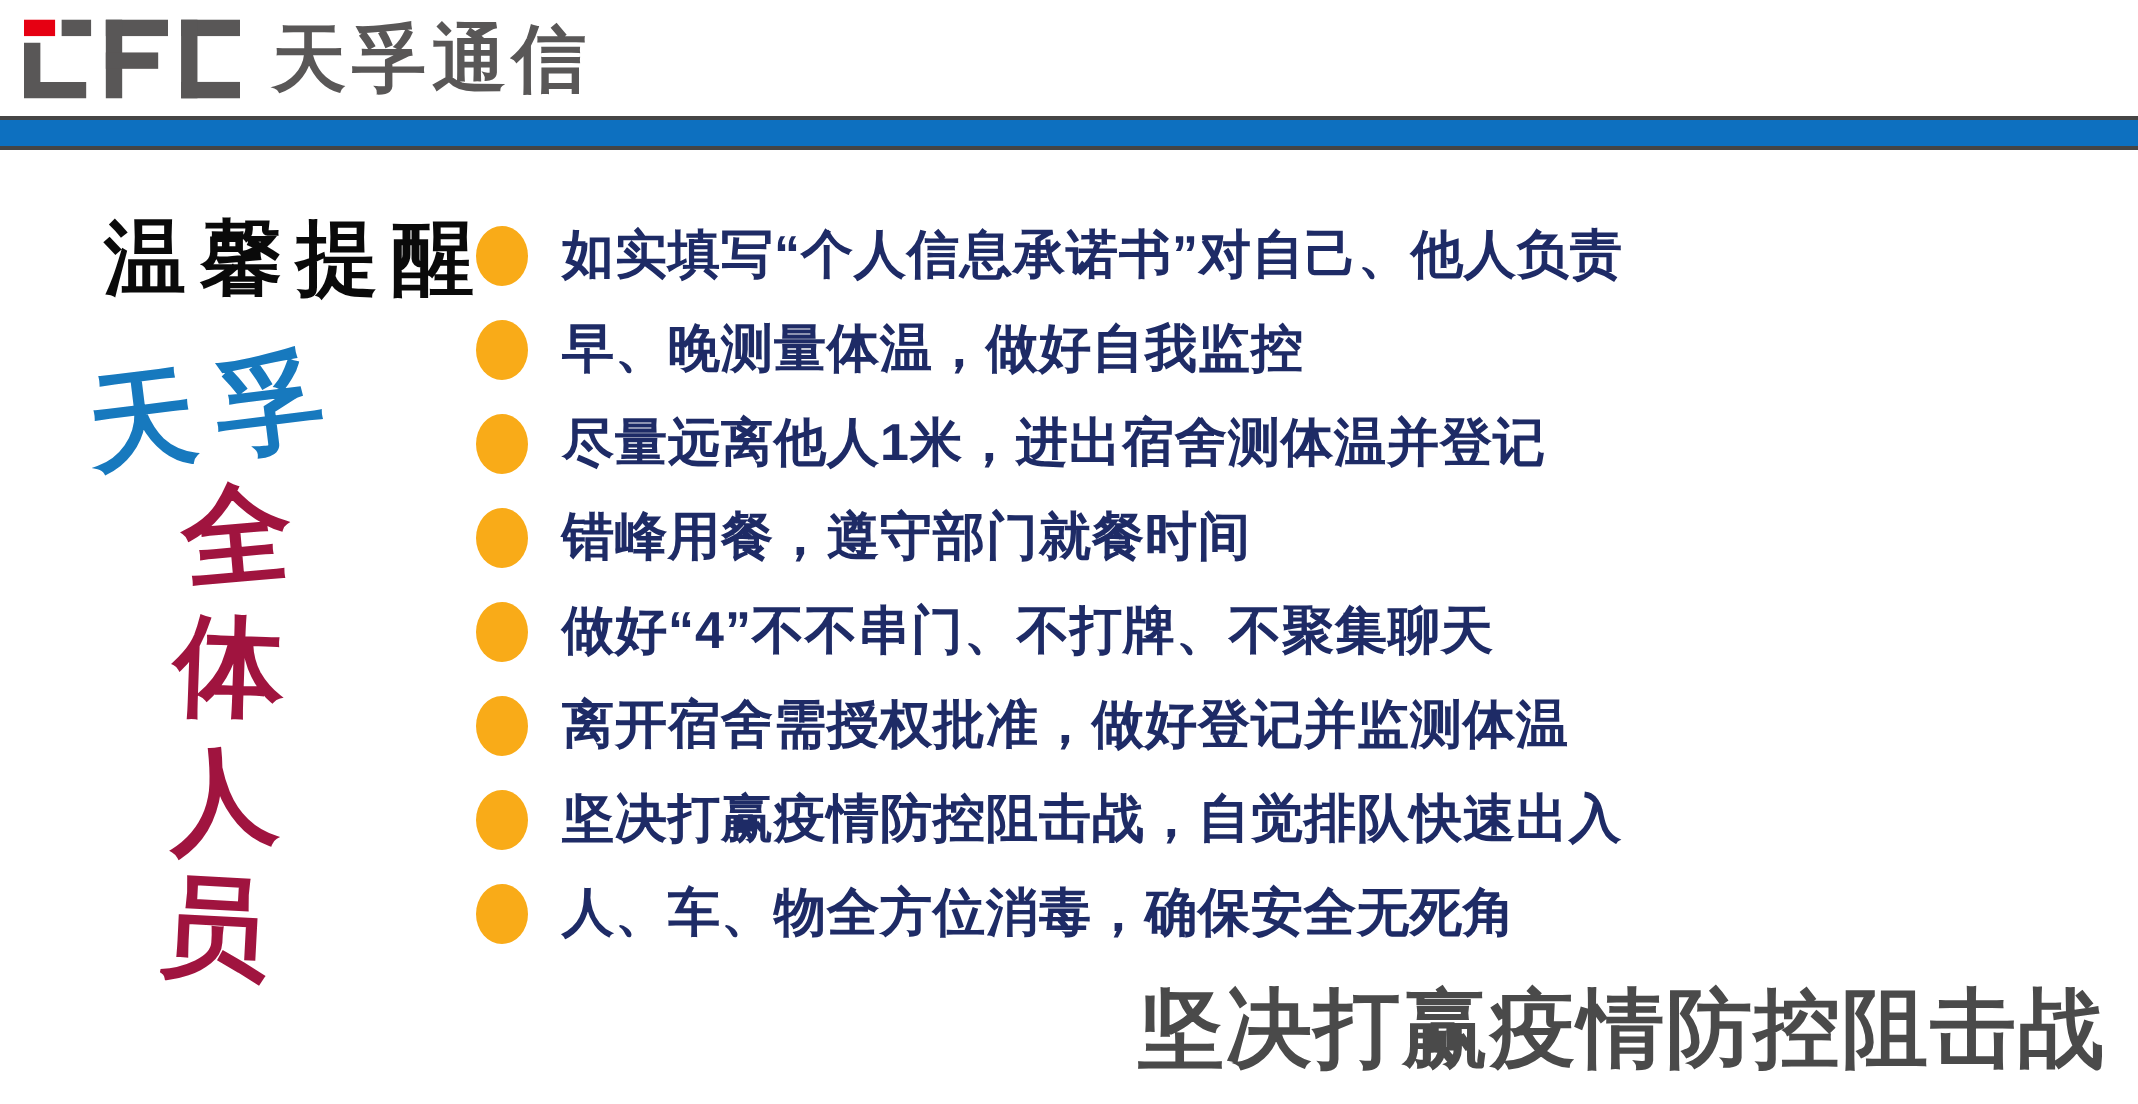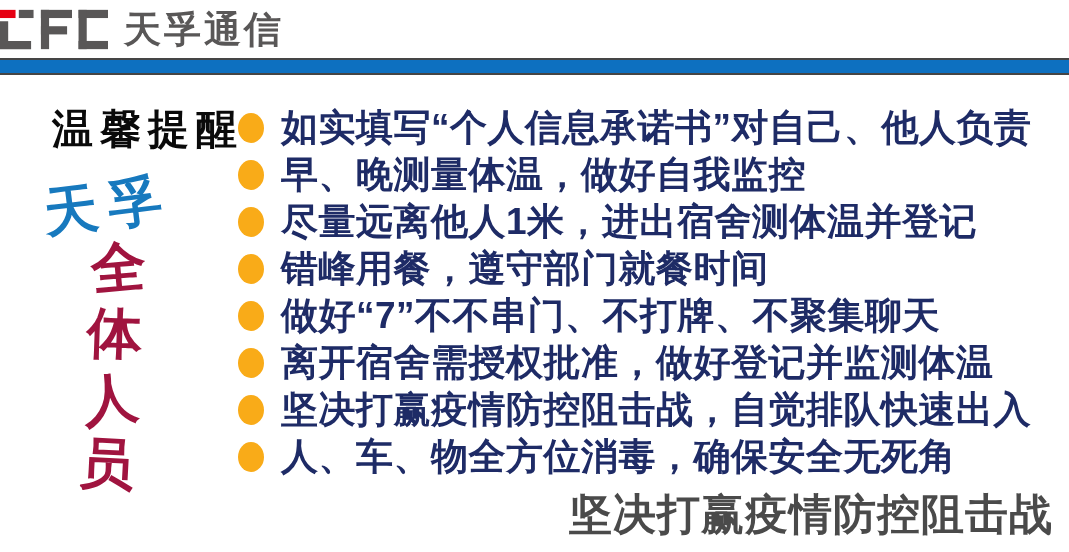--- a/index.html
+++ b/index.html
@@ -9,7 +9,7 @@
   }
   
   .header{position:absolute;top:0;left:0;width:100%;height:58px;background:#fff;}
-  .logo{position:absolute;left:0;top:9px;display:flex;align-items:center;}
+  .logo{position:absolute;left:12px;top:9px;display:flex;align-items:center;}
   .logo svg{display:block;width:108px;height:41px;}
   .logo-text{
     margin-left:16px;font-size:37px;font-weight:900;letter-spacing:3px;

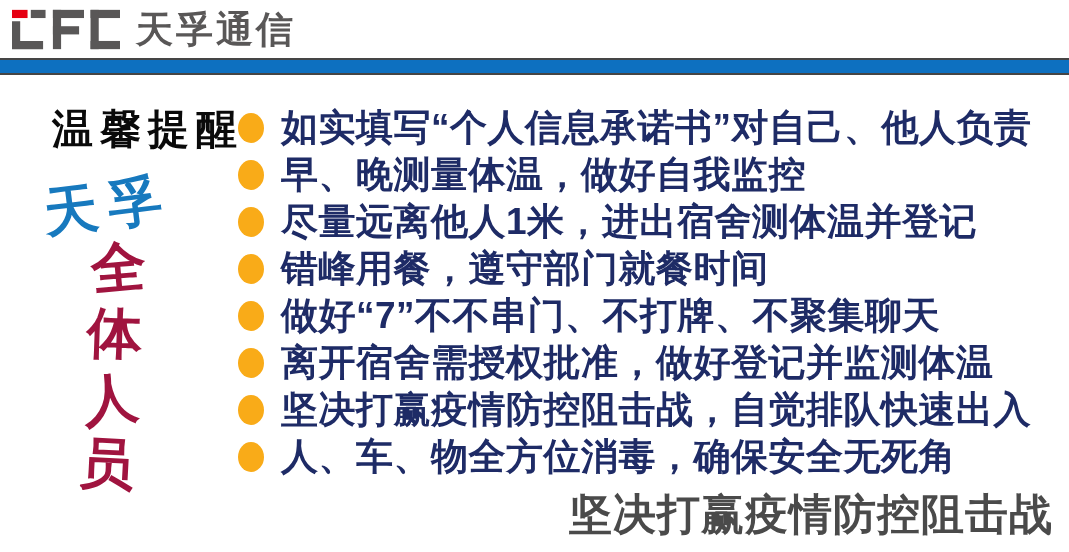--- a/index.html
+++ b/index.html
@@ -49,7 +49,7 @@
     background:var(--bullet-orange,#f9ab18);margin-right:17px;
   }
   .row-text{
-    font-size:37px;font-weight:900;color:var(--reminder-navy,#1e2b66);
+    font-size:26px;font-weight:900;color:var(--reminder-navy,#1e2b66);
     white-space:nowrap;letter-spacing:0.5px;
   }
   

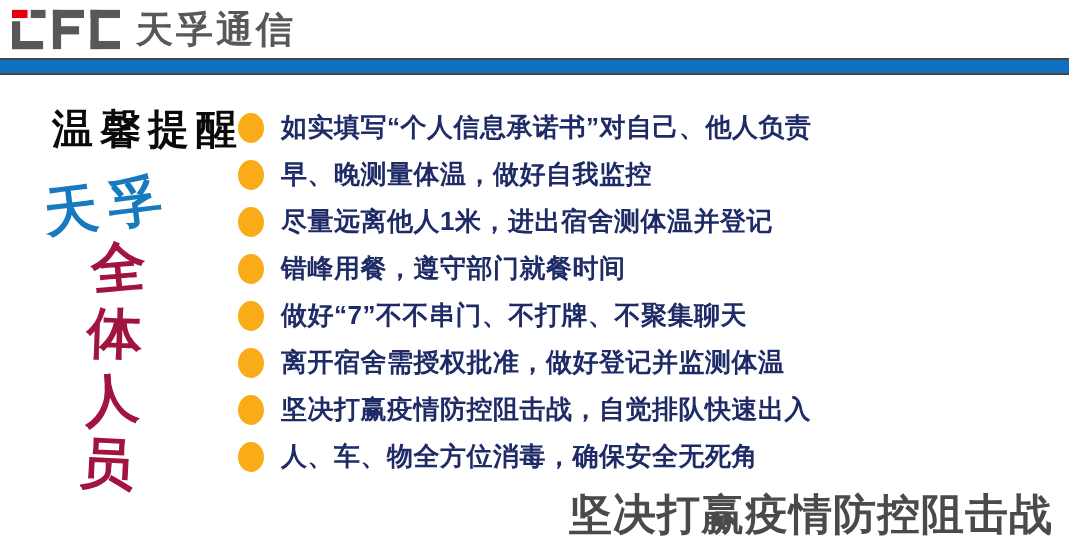--- a/index.html
+++ b/index.html
@@ -115,7 +115,7 @@
       </div>
       <div class="row">
         <span class="bullet"></span>
-        <span class="row-text">做好“7”不不串门、不打牌、不聚集聊天</span>
+        <span class="row-text">做好“4”不不串门、不打牌、不聚集聊天</span>
       </div>
       <div class="row">
         <span class="bullet"></span>

